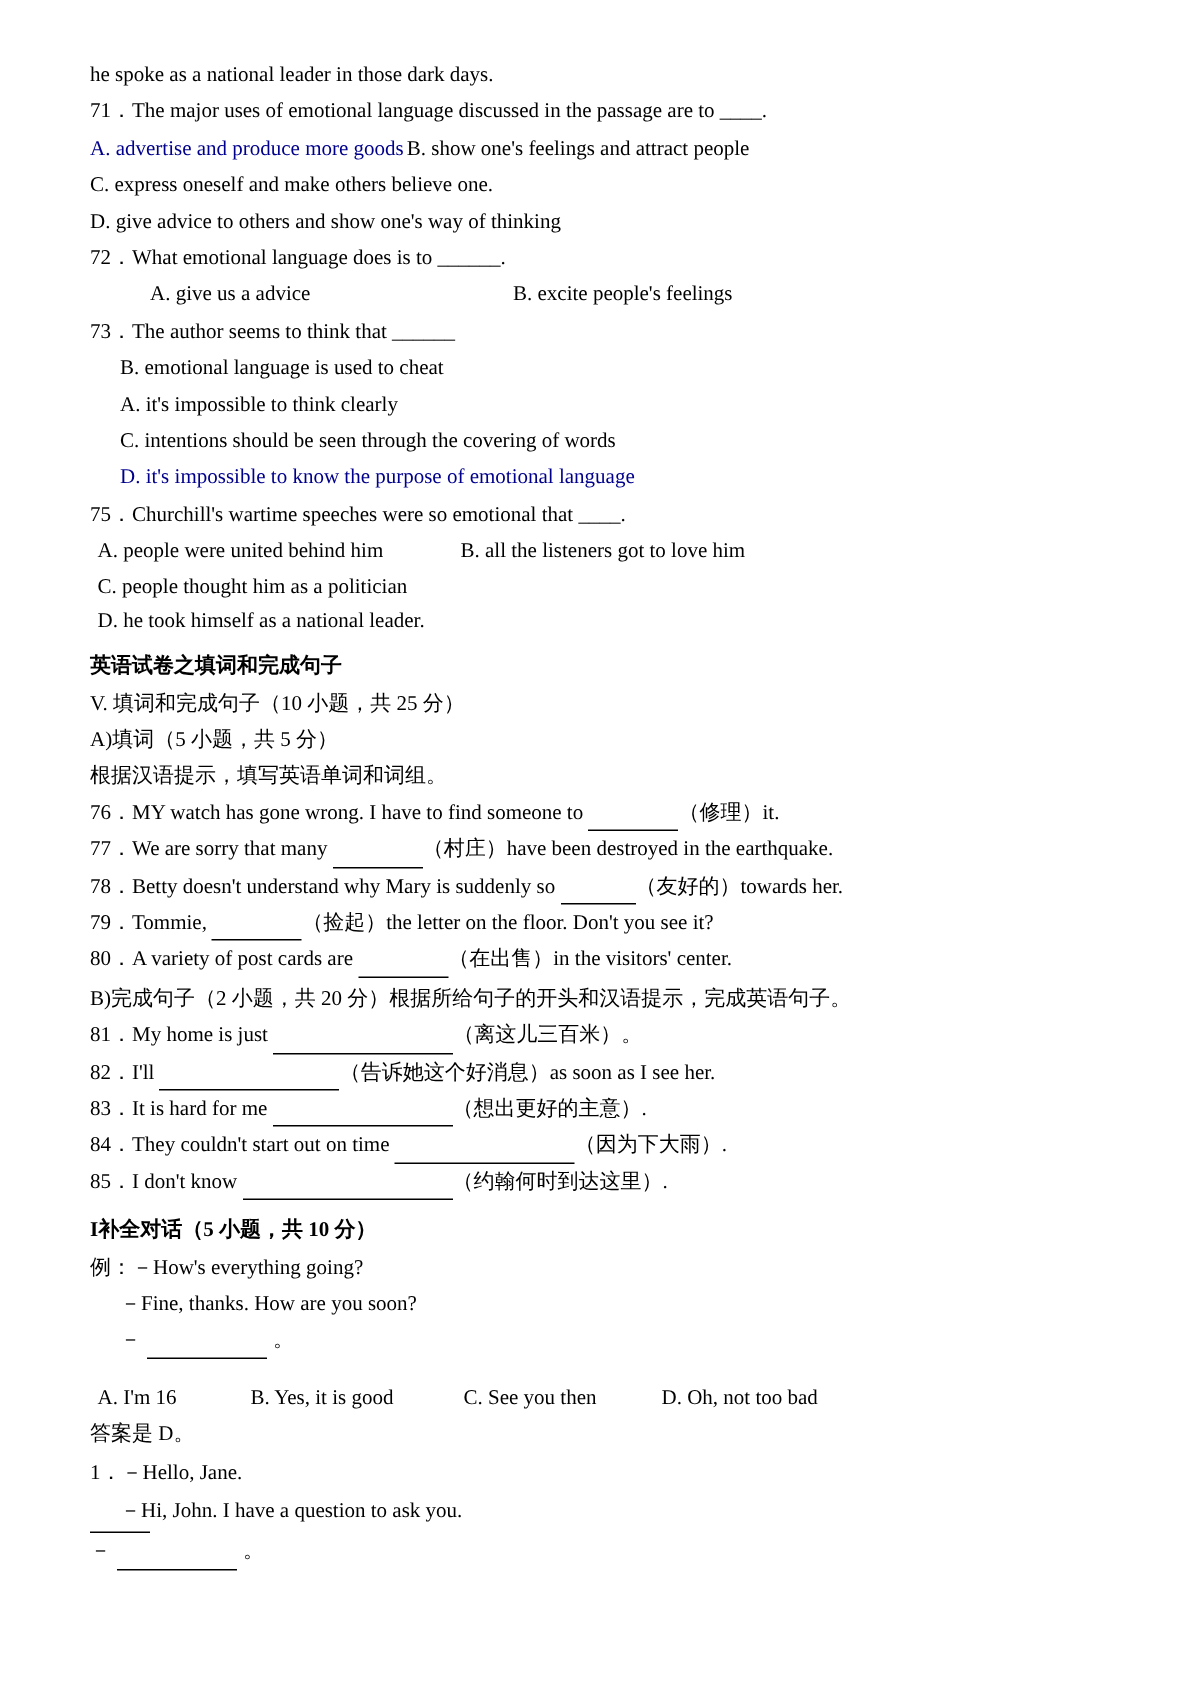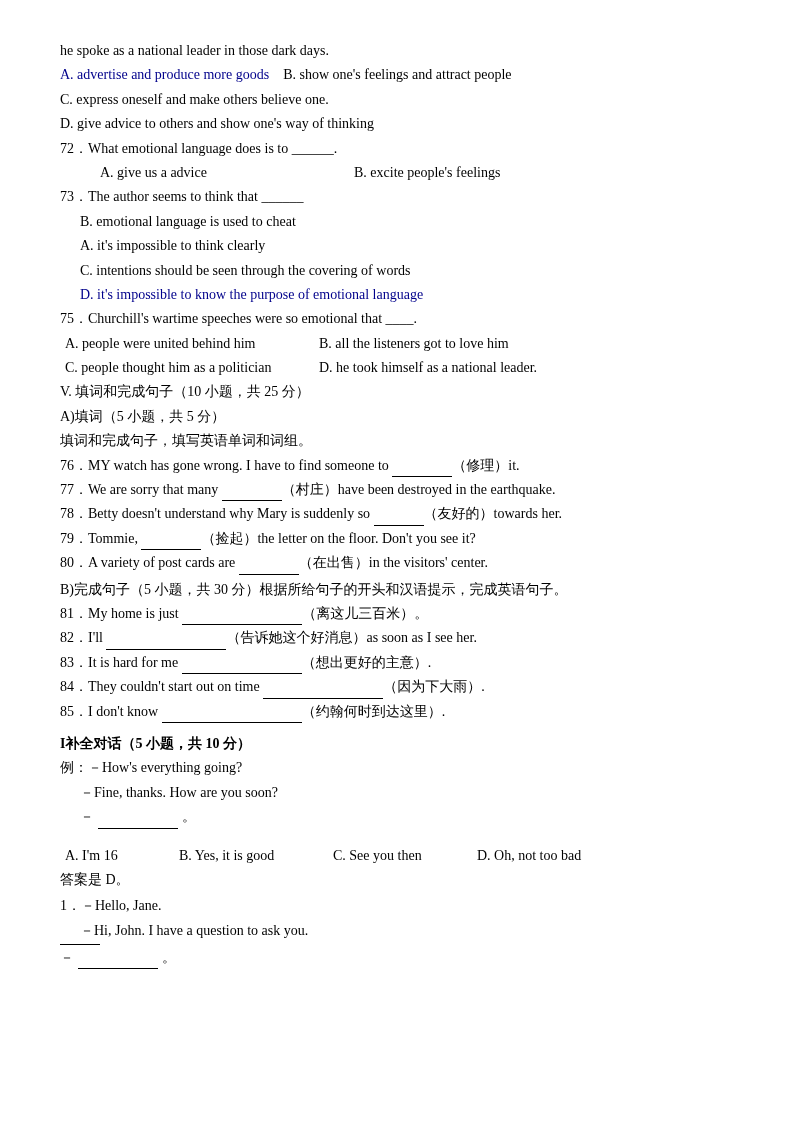--- a/index.html
+++ b/index.html
@@ -83,6 +83,9 @@
   <p class="line">he spoke as a national leader in those dark days.</p>
 
   <div>
+    <p class="line">
+      <span>71．The major uses of emotional language discussed in the passage are to ____.</span>
+    </p>
     <div class="options-row">
       <span class="option blue">A. advertise and produce more goods</span>
       <span class="option">B. show one's feelings and attract people</span>

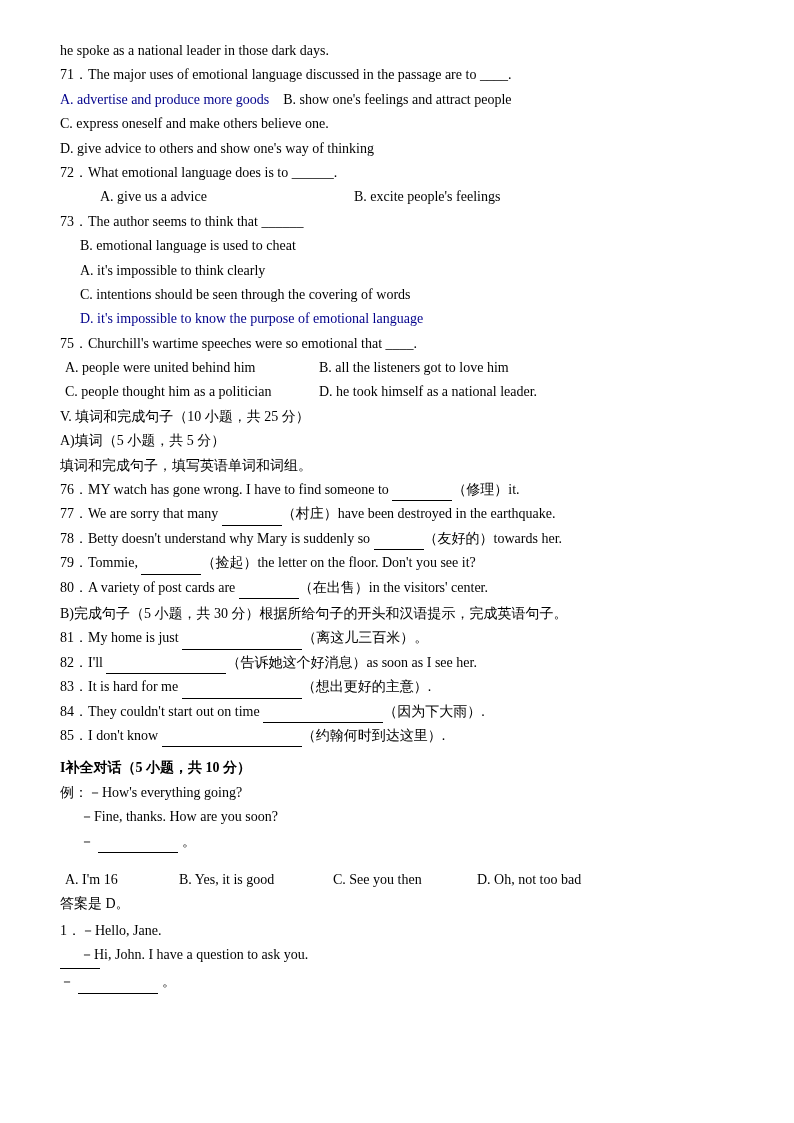--- a/index.html
+++ b/index.html
@@ -32,7 +32,7 @@
     .options-row {
       display: flex;
       flex-wrap: wrap;
-      gap: 0 14px;
+      gap: 0 2px;
       margin-bottom: 2px;
     }
     .option {

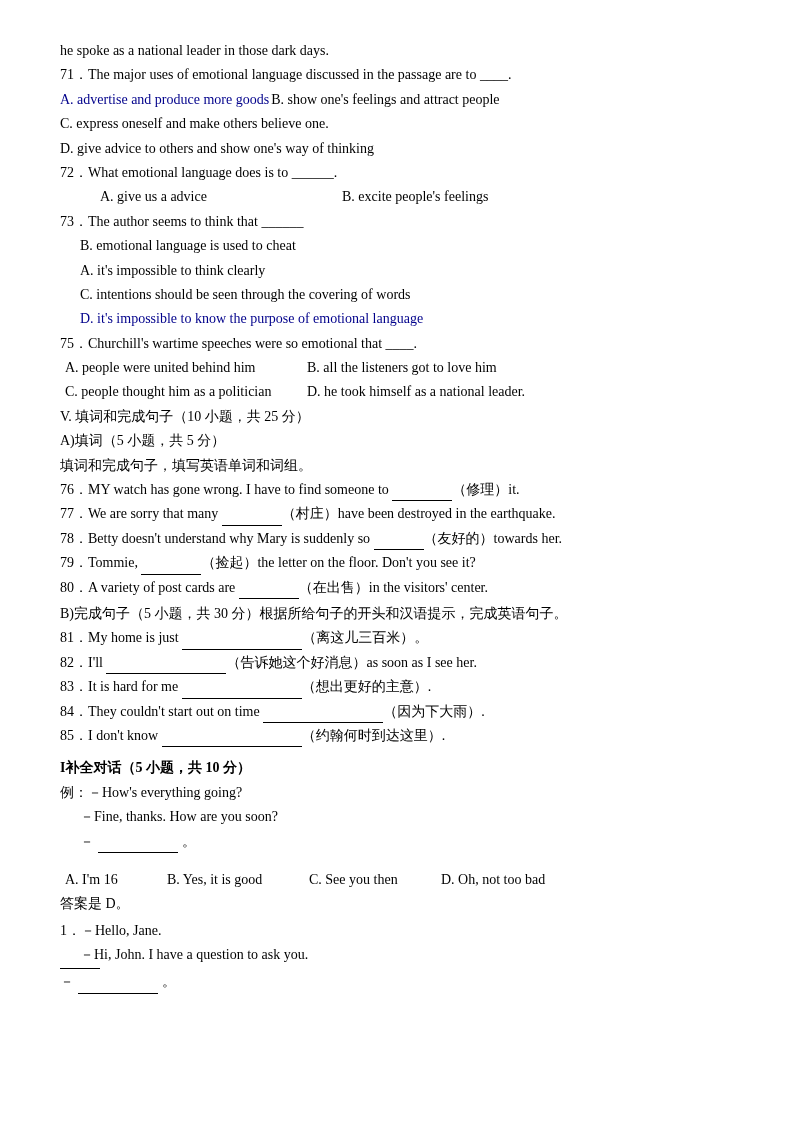--- a/index.html
+++ b/index.html
@@ -117,7 +117,7 @@
       <span style="min-width:240px;">A. people were united behind him</span>
       <span>B. all the listeners got to love him</span>
     </div>
-    <div class="options-row" style="padding-left:5px;">
+    <div class="options-row" style="padding-left:5px;flex-direction:column;">
       <span style="min-width:240px;">C. people thought him as a politician</span>
       <span>D. he took himself as a national leader.</span>
     </div>

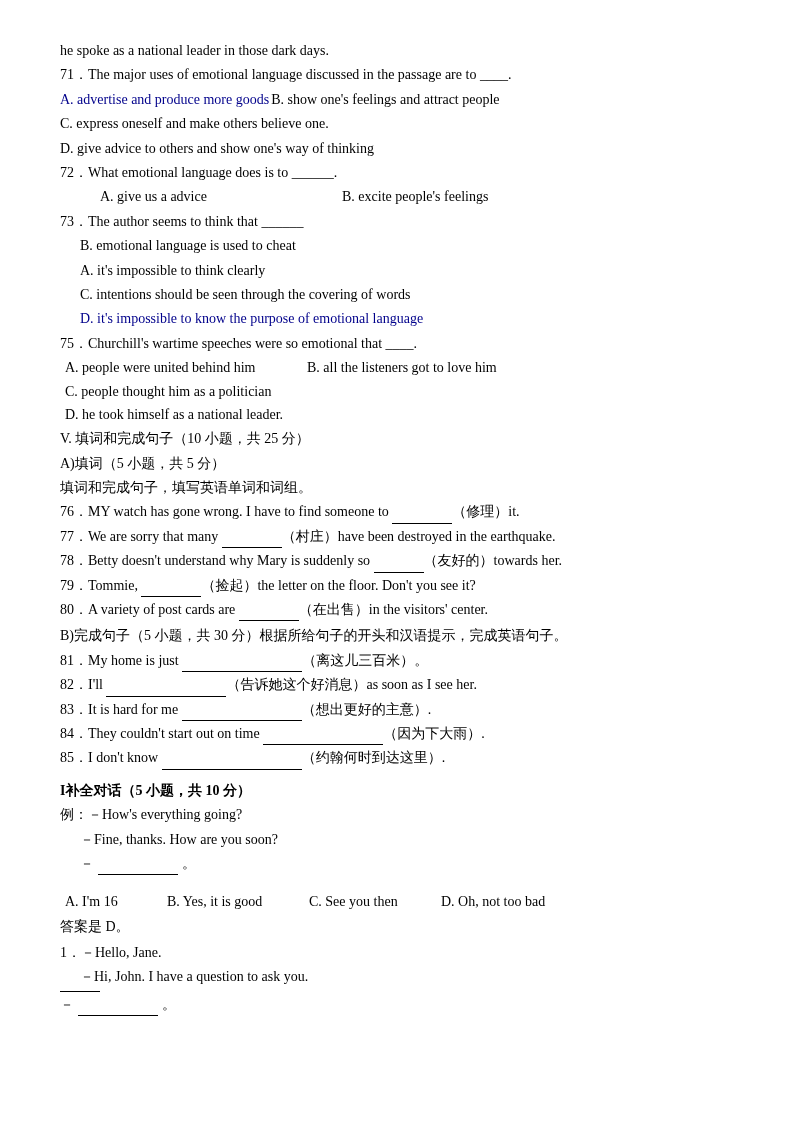--- a/index.html
+++ b/index.html
@@ -123,6 +123,7 @@
     </div>
   </div>
 
+  <p class="line section-title" style="margin-top:8px;">英语试卷之填词和完成句子</p>
   <p class="line">V.  填词和完成句子（10 小题，共 25 分）</p>
   <p class="line">A)填词（5 小题，共 5 分）</p>
   <p class="line">填词和完成句子，填写英语单词和词组。</p>

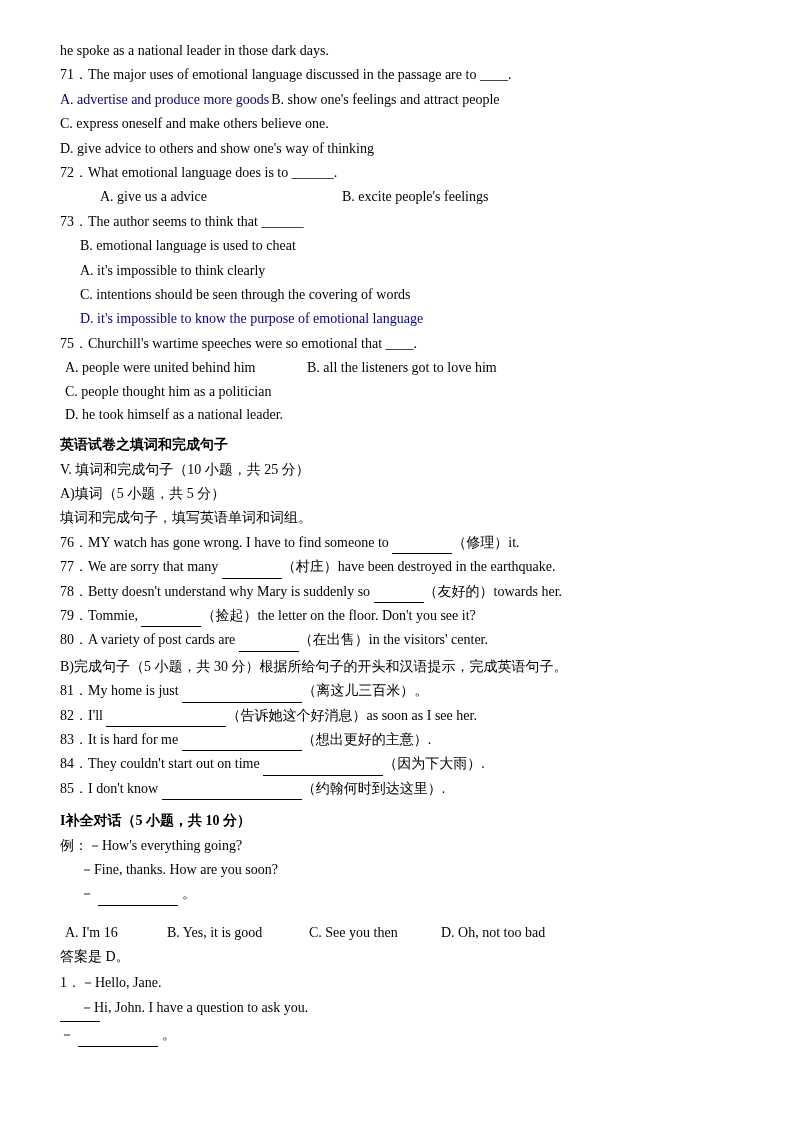--- a/index.html
+++ b/index.html
@@ -126,7 +126,7 @@
   <p class="line section-title" style="margin-top:8px;">英语试卷之填词和完成句子</p>
   <p class="line">V.  填词和完成句子（10 小题，共 25 分）</p>
   <p class="line">A)填词（5 小题，共 5 分）</p>
-  <p class="line">填词和完成句子，填写英语单词和词组。</p>
+  <p class="line">根据汉语提示，填写英语单词和词组。</p>
 
   <div>
     <p class="line">76．MY watch has gone wrong. I have to find someone to <span class="blank"></span>（修理）it.</p>

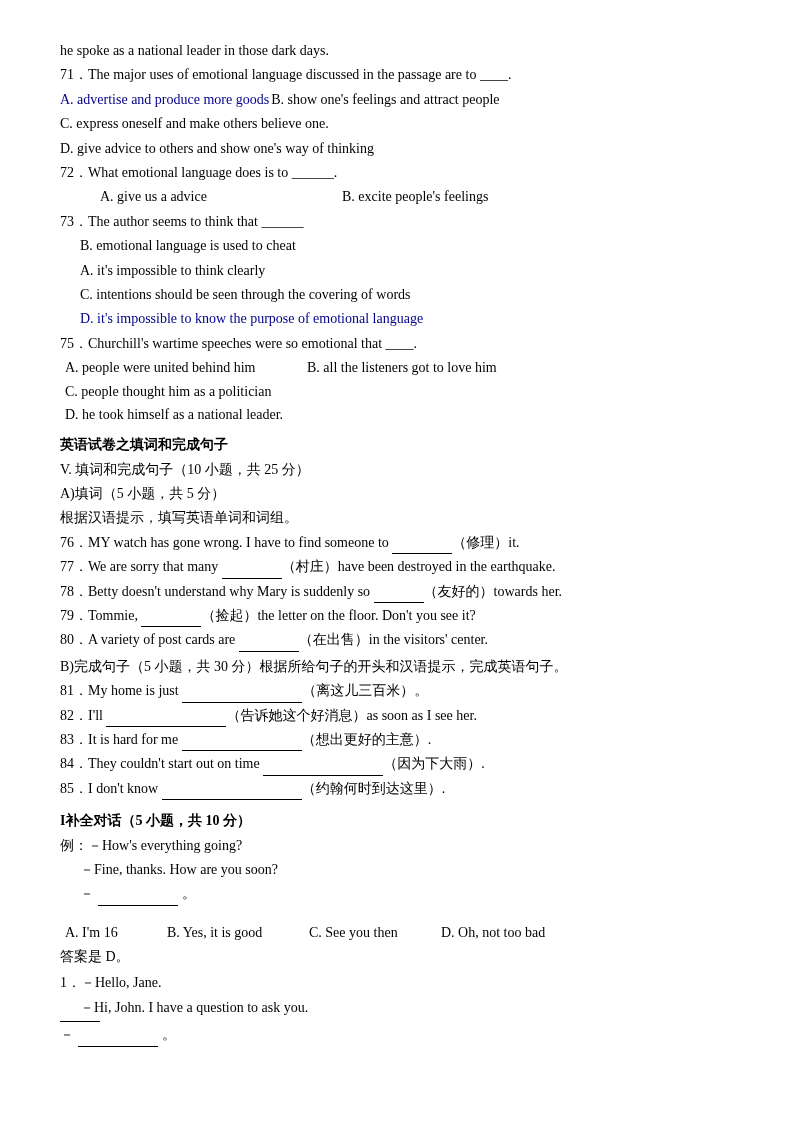--- a/index.html
+++ b/index.html
@@ -136,7 +136,7 @@
     <p class="line">80．A variety of post cards are <span class="blank"></span>（在出售）in the visitors'  center.</p>
   </div>
 
-  <p class="line" style="margin-top:4px;">B)完成句子（5 小题，共 30 分）根据所给句子的开头和汉语提示，完成英语句子。</p>
+  <p class="line" style="margin-top:4px;">B)完成句子（2 小题，共 20 分）根据所给句子的开头和汉语提示，完成英语句子。</p>
 
   <div>
     <p class="line">81．My home is just <span class="blank-long"></span>（离这儿三百米）。</p>

